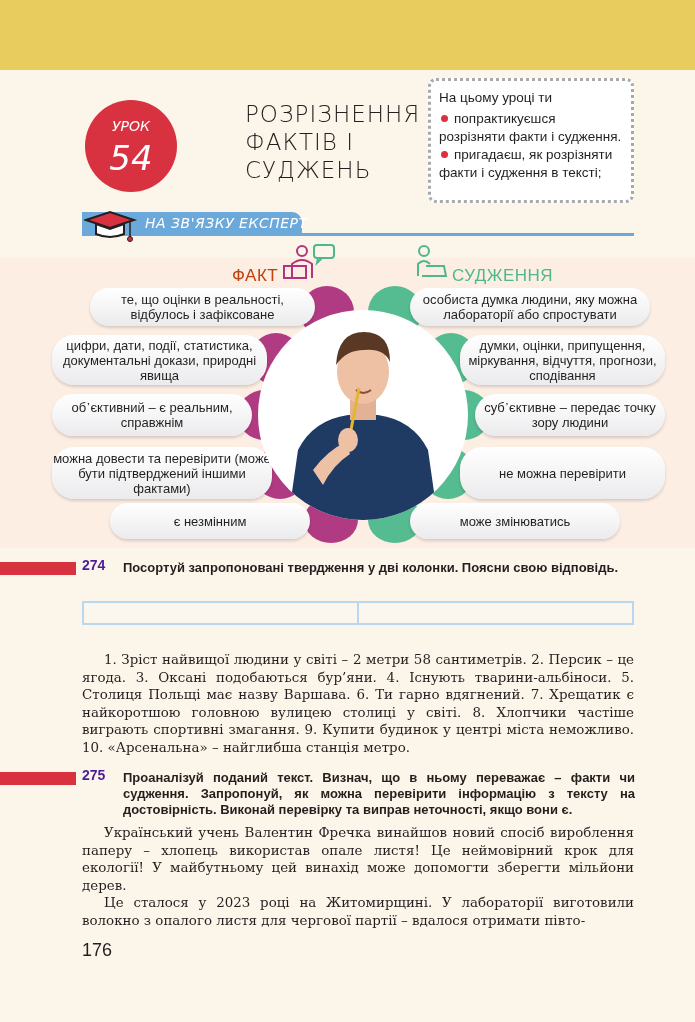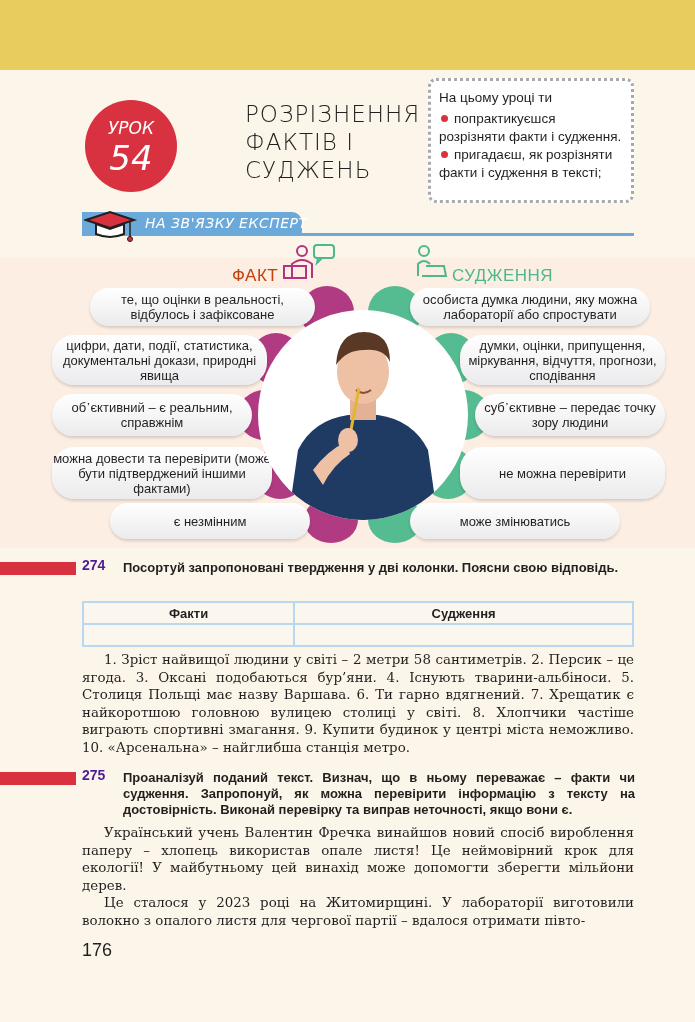--- a/index.html
+++ b/index.html
@@ -6,7 +6,7 @@
   body { width: 695px; height: 1022px; background: #fcf5e9; font-family: "Liberation Sans", sans-serif; color: #231f20; position: relative; overflow: hidden; }
   .top-band { position: absolute; left: 0; top: 0; width: 695px; height: 70px; background: #e8cd5e; }
   .lesson-circle { position: absolute; left: 85px; top: 100px; width: 92px; height: 92px; border-radius: 50%; background: #d8313f; color: #fff; text-align: center; font-family: "DejaVu Sans", sans-serif; }
-  .lesson-circle .lbl { position: absolute; top: 18px; left: 0; width: 100%; font-size: 17px; font-style: italic; letter-spacing: 0; }
+  .lesson-circle .lbl { position: absolute; top: 18px; left: 0; width: 100%; font-size: 14px; font-style: italic; letter-spacing: 0; }
   .lesson-circle .num { position: absolute; top: 38px; left: 0; width: 100%; font-size: 34px; font-style: italic; }
   .title { position: absolute; left: 200px; top: 100px; font-size: 23px; line-height: 28px; letter-spacing: 1px; font-family: "DejaVu Sans", sans-serif; font-weight: 300; color: #231f20; }
   .title div { display: block; margin-left: 45px; }

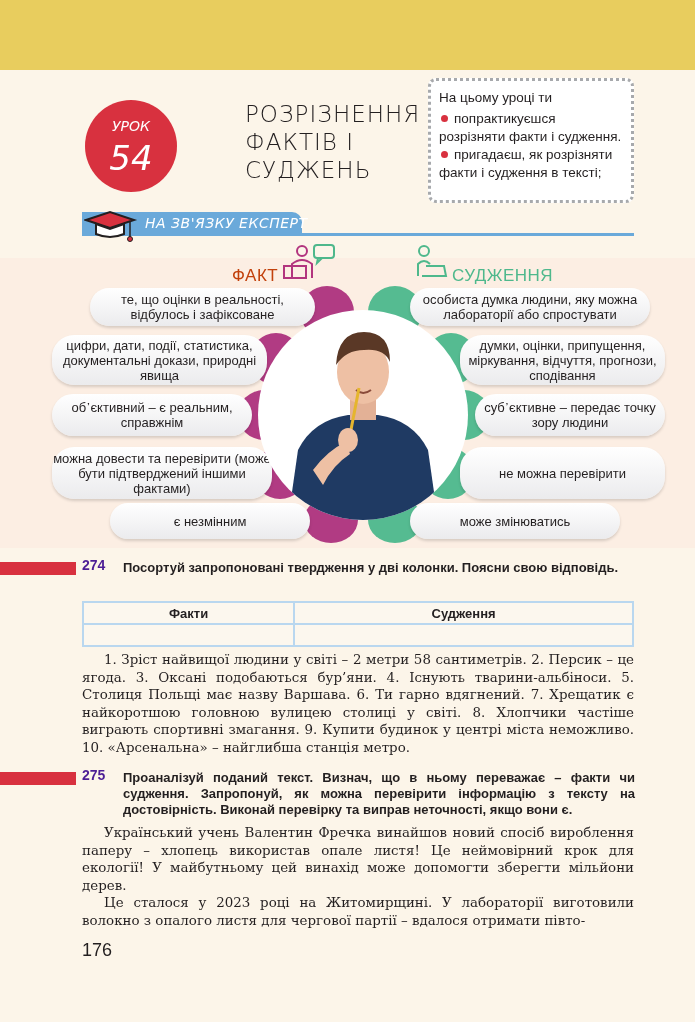--- a/index.html
+++ b/index.html
@@ -129,10 +129,6 @@
 
 <table class="sort">
   <tbody>
-      <tr>
-    <th>Факти</th>
-    <th>Судження</th>
-  </tr>
   <tr>
     <td></td>
     <td></td>

